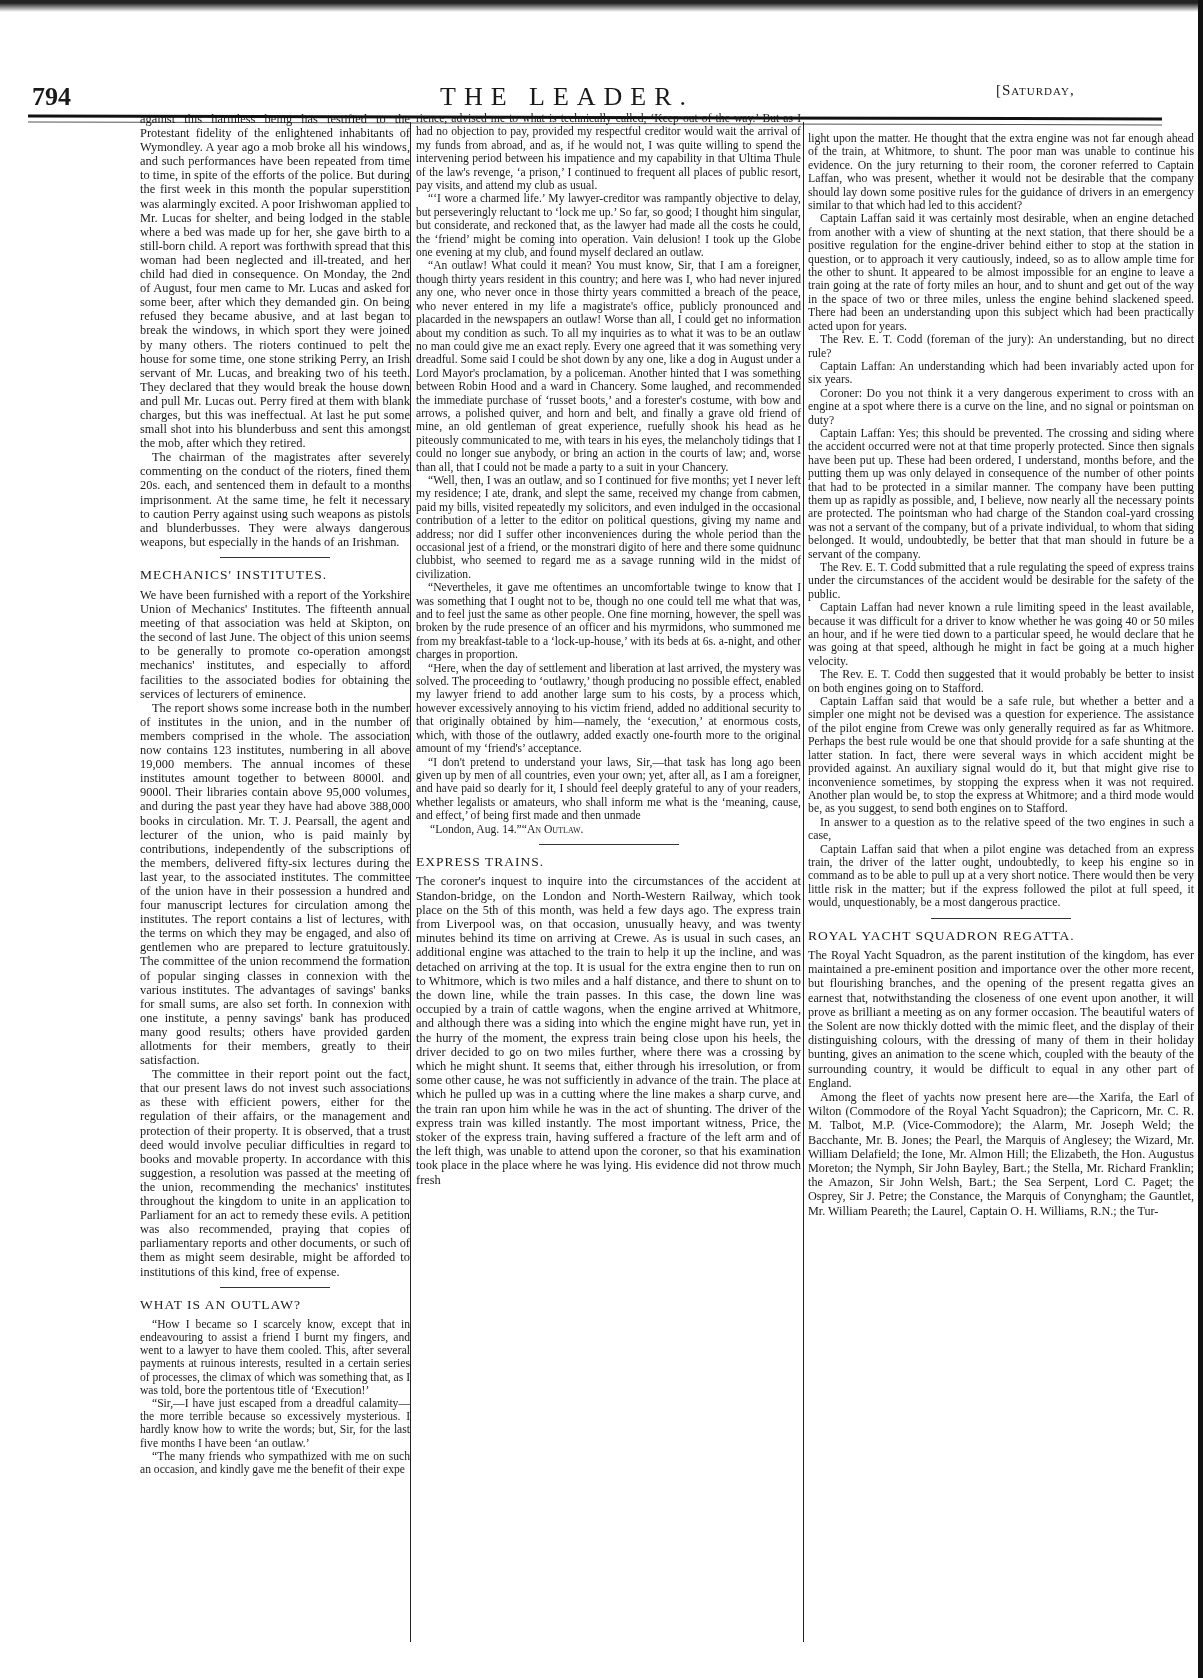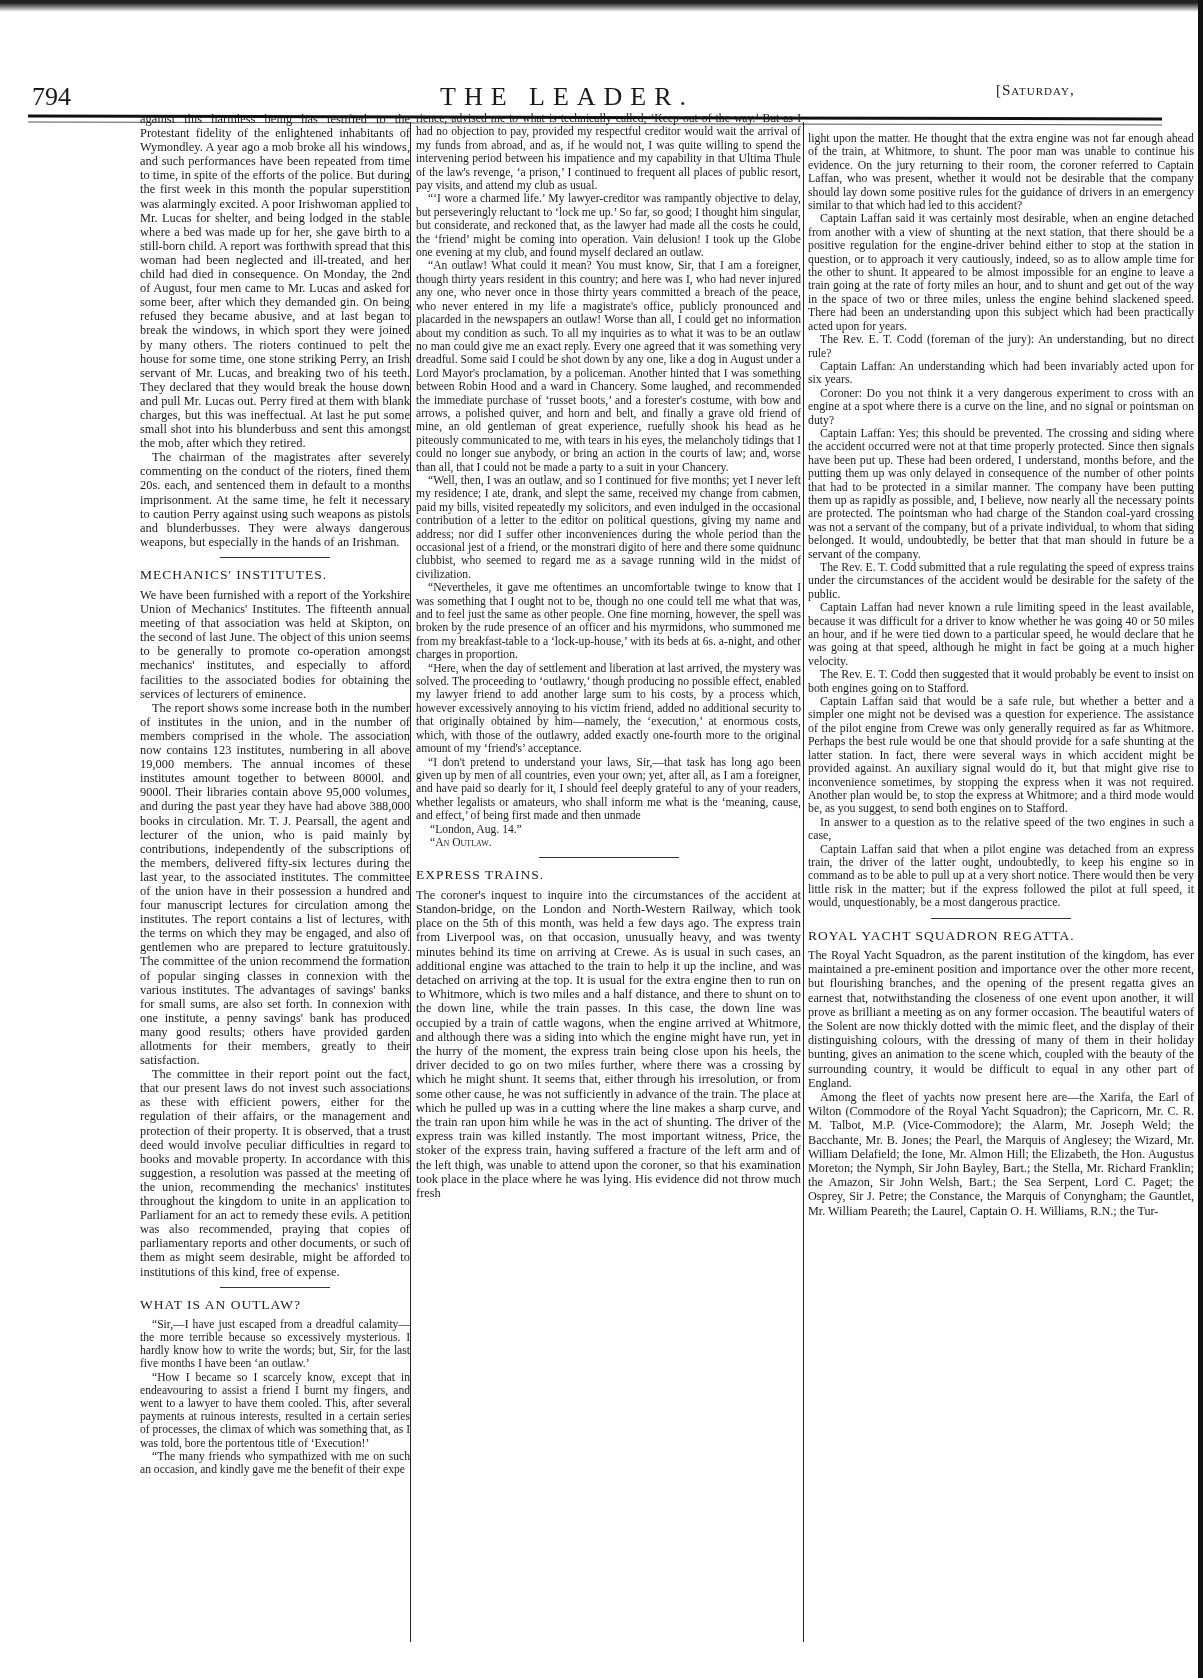--- a/index.html
+++ b/index.html
@@ -7,7 +7,7 @@
   .topband { position: absolute; left: 0; top: 0; width: 1203px; height: 12px; background: linear-gradient(#222 0, #222 3px, #fff 12px); }
   .rightedge { position: absolute; right: 0; top: 0; width: 5px; height: 1678px; background: #111; }
   .masthead { position: absolute; top: 76px; left: 0; width: 1203px; height: 40px; }
-  .pagenum { position: absolute; left: 32px; top: 6px; font-size: 26px; font-weight: normal; letter-spacing: 0px; }
+  .pagenum { position: absolute; left: 32px; top: 6px; font-size: 26px; font-weight: bold; letter-spacing: 0px; }
   .title { position: absolute; left: 440px; top: 6px; font-size: 26px; letter-spacing: 8px; }
   .day { position: absolute; left: 996px; top: 6px; font-size: 15px; font-variant: small-caps; letter-spacing: 1px; }
   .rule { position: absolute; top: 116px; left: 28px; width: 1134px; height: 4px; border-top: 3px solid #111; border-bottom: 1px solid #555; transform: rotate(0.15deg); }

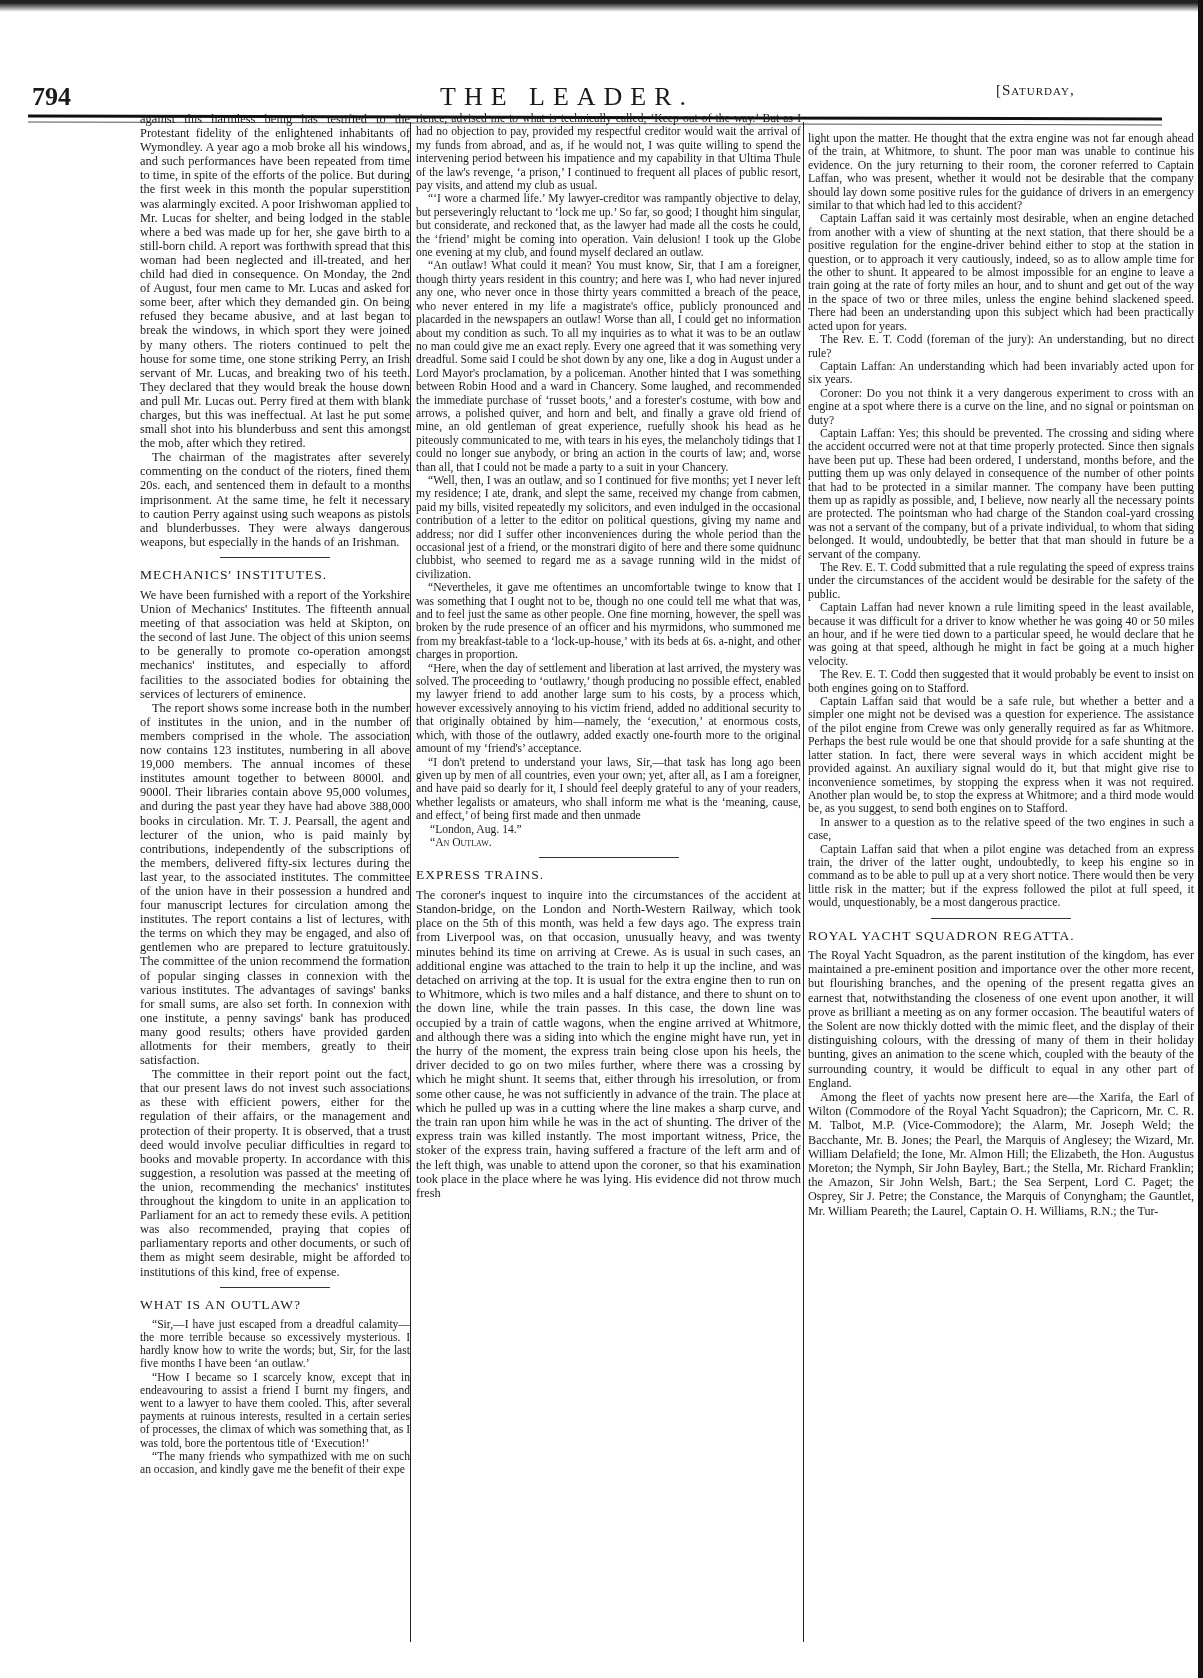--- a/index.html
+++ b/index.html
@@ -80,7 +80,7 @@
   <p>Captain Laffan: Yes; this should be prevented. The crossing and siding where the accident occurred were not at that time properly protected. Since then signals have been put up. These had been ordered, I understand, months before, and the putting them up was only delayed in consequence of the number of other points that had to be protected in a similar manner. The company have been putting them up as rapidly as possible, and, I believe, now nearly all the necessary points are protected. The pointsman who had charge of the Standon coal-yard crossing was not a servant of the company, but of a private individual, to whom that siding belonged. It would, undoubtedly, be better that that man should in future be a servant of the company.</p>
   <p>The Rev. E. T. Codd submitted that a rule regulating the speed of express trains under the circumstances of the accident would be desirable for the safety of the public.</p>
   <p>Captain Laffan had never known a rule limiting speed in the least available, because it was difficult for a driver to know whether he was going 40 or 50 miles an hour, and if he were tied down to a particular speed, he would declare that he was going at that speed, although he might in fact be going at a much higher velocity.</p>
-  <p>The Rev. E. T. Codd then suggested that it would probably be event to insist on both engines going on to Stafford.</p>
+  <p>The Rev. E. T. Codd then suggested that it would probably be better to insist on both engines going on to Stafford.</p>
   <p>Captain Laffan said that would be a safe rule, but whether a better and a simpler one might not be devised was a question for experience. The assistance of the pilot engine from Crewe was only generally required as far as Whitmore. Perhaps the best rule would be one that should provide for a safe shunting at the latter station. In fact, there were several ways in which accident might be provided against. An auxiliary signal would do it, but that might give rise to inconvenience sometimes, by stopping the express when it was not required. Another plan would be, to stop the express at Whitmore; and a third mode would be, as you suggest, to send both engines on to Stafford.</p>
   <p>In answer to a question as to the relative speed of the two engines in such a case,</p>
   <p>Captain Laffan said that when a pilot engine was detached from an express train, the driver of the latter ought, undoubtedly, to keep his engine so in command as to be able to pull up at a very short notice. There would then be very little risk in the matter; but if the express followed the pilot at full speed, it would, unquestionably, be a most dangerous practice.</p>

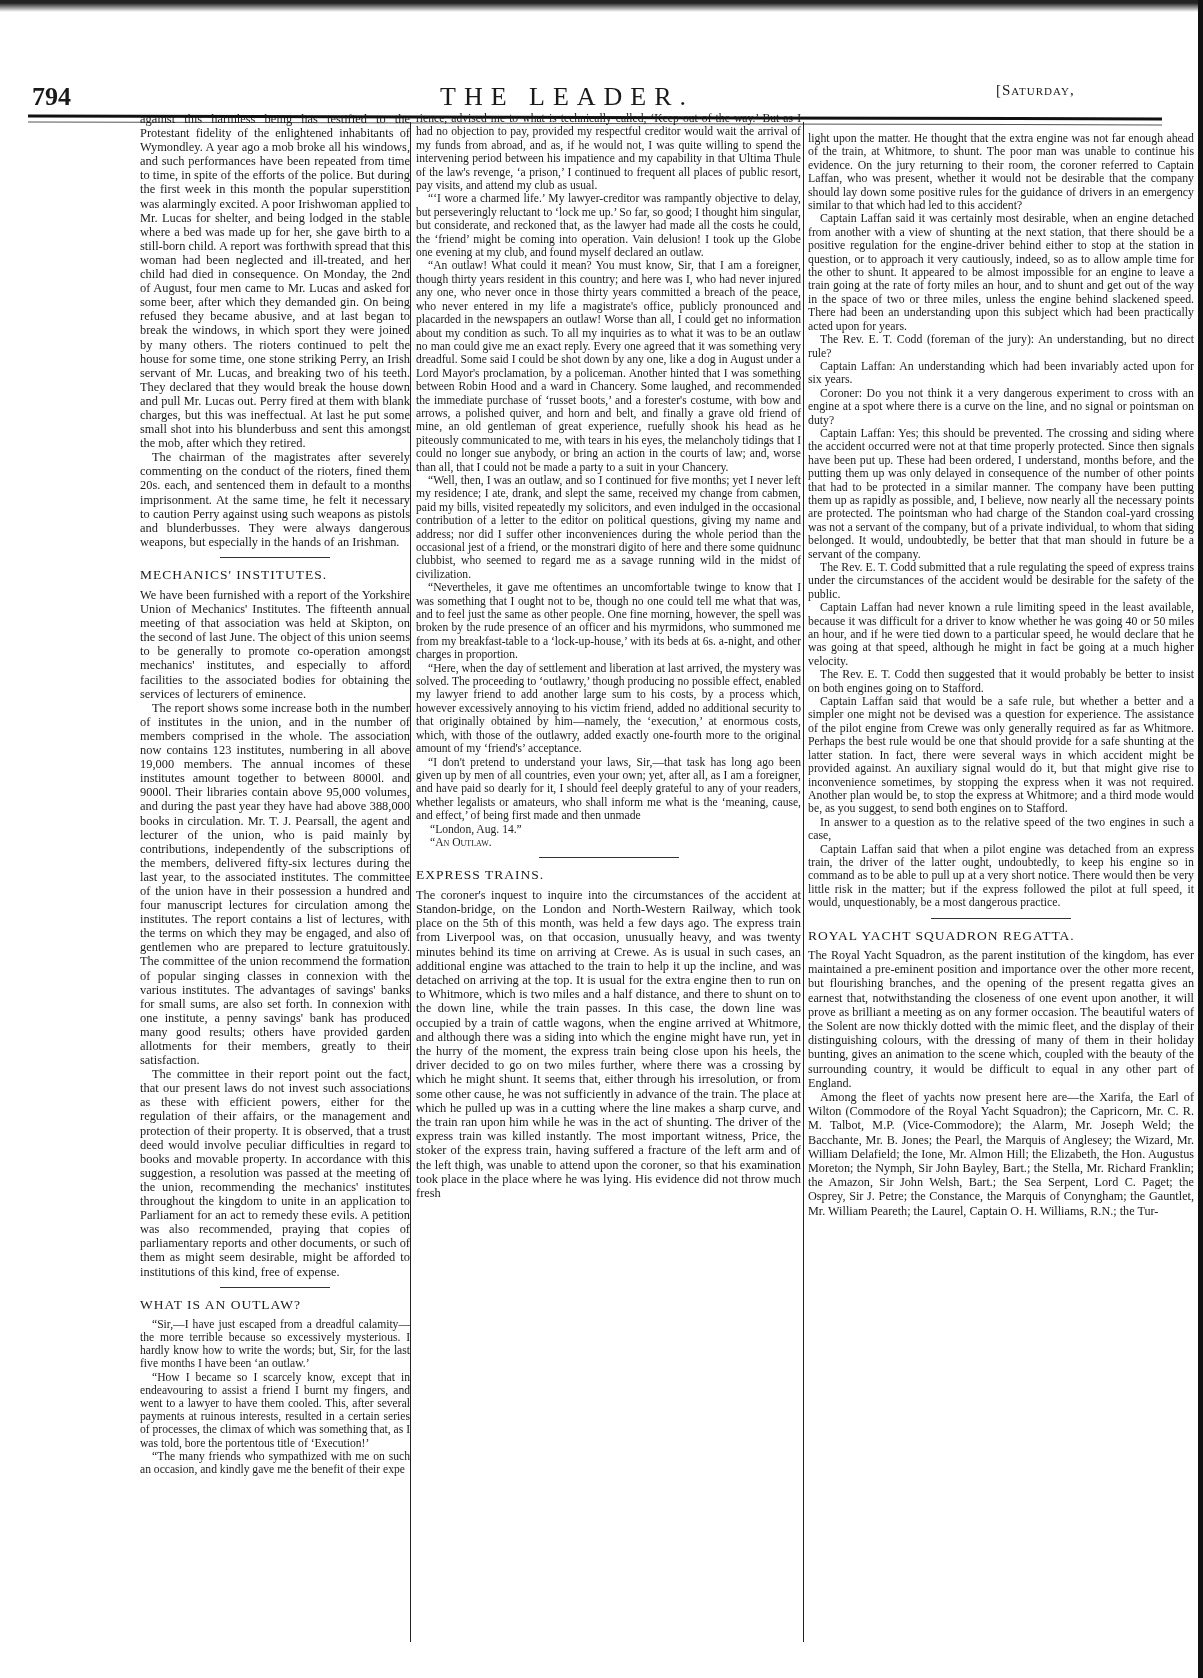--- a/index.html
+++ b/index.html
@@ -20,7 +20,7 @@
   .col p.noind { text-indent: 0; }
   .col h3 { margin: 10px 0 6px; font-size: 13.5px; font-weight: normal; letter-spacing: 1px; text-indent: 0; }
   .sep { width: 110px; margin: 8px auto 6px; border-top: 1px solid #333; }
-  .sig { display: flex; justify-content: flex-start; text-indent: 0; padding: 0 14px; flex-direction: column; }
+  .sig { display: flex; justify-content: flex-start; text-indent: 0; padding: 0 14px; }
   .sc { font-variant: small-caps; }
 </style>
 </head>

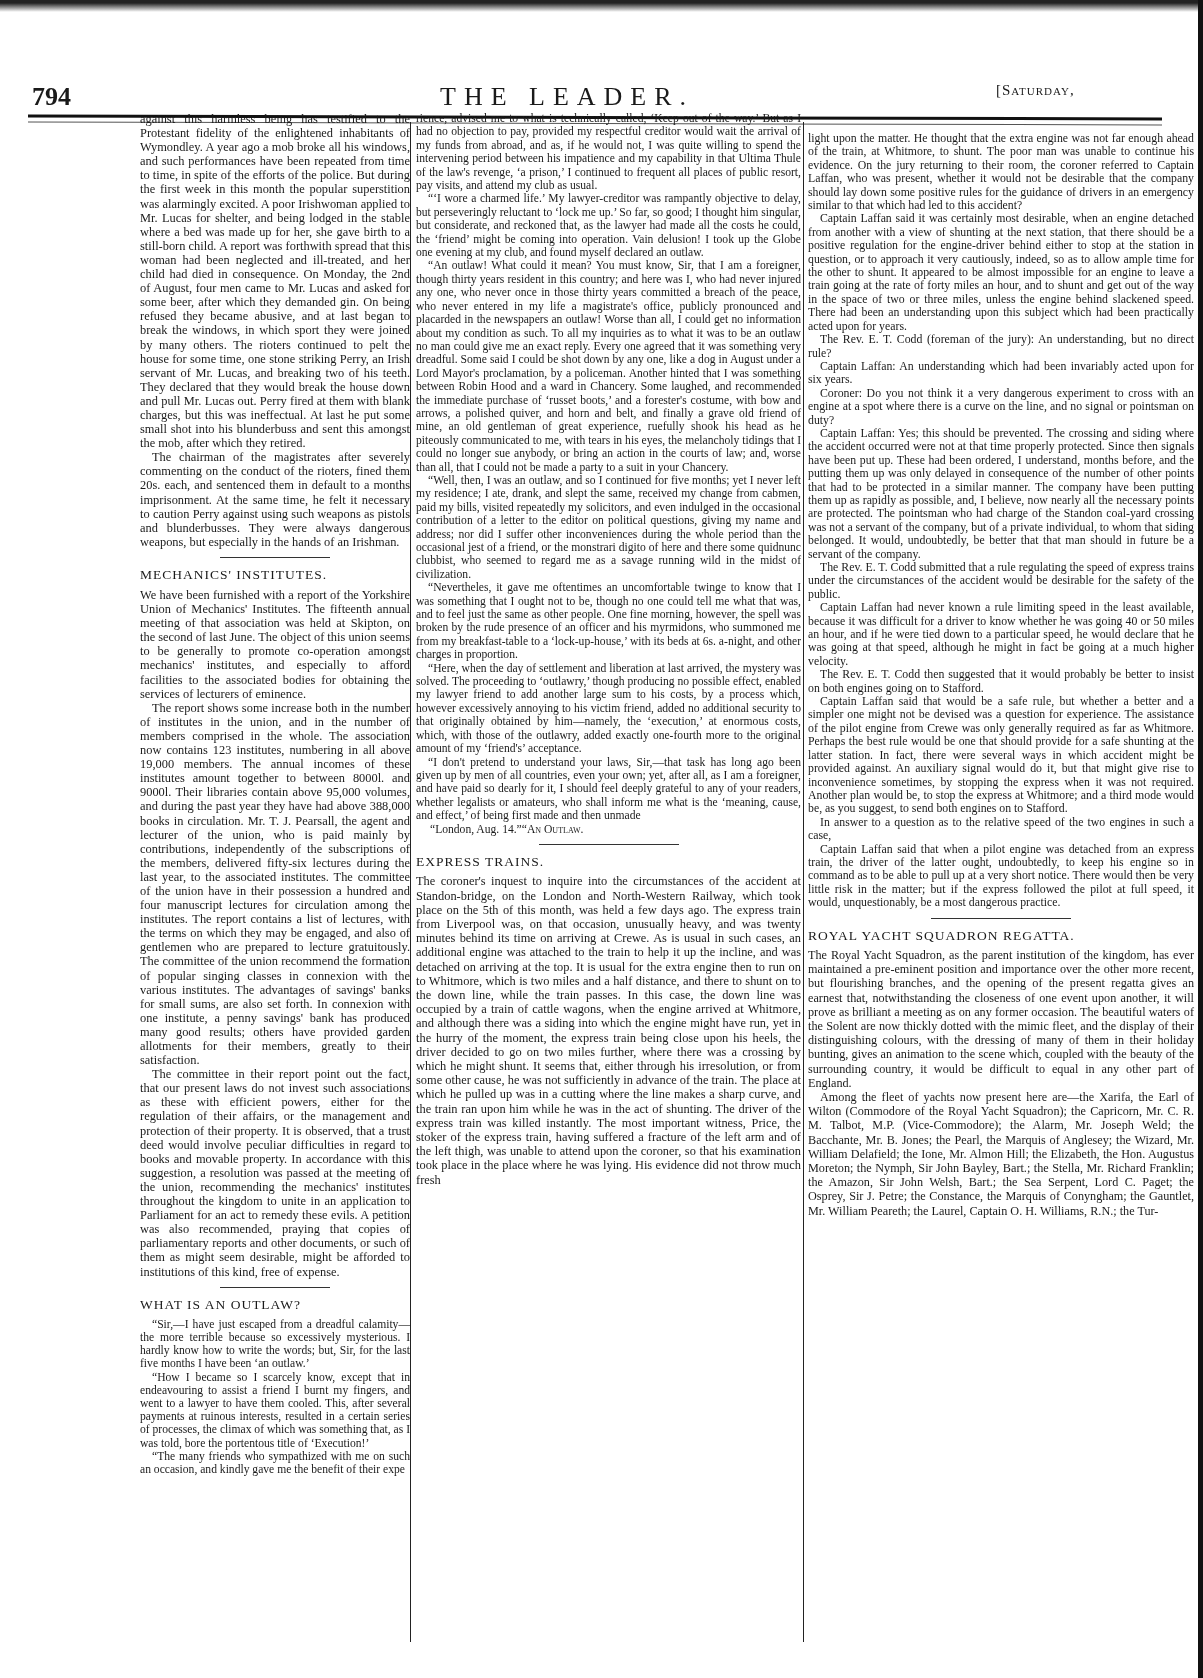--- a/index.html
+++ b/index.html
@@ -49,8 +49,8 @@
   <p>The committee in their report point out the fact, that our present laws do not invest such associations as these with efficient powers, either for the regulation of their affairs, or the management and protection of their property. It is observed, that a trust deed would involve peculiar difficulties in regard to books and movable property. In accordance with this suggestion, a resolution was passed at the meeting of the union, recommending the mechanics' institutes throughout the kingdom to unite in an application to Parliament for an act to remedy these evils. A petition was also recommended, praying that copies of parliamentary reports and other documents, or such of them as might seem desirable, might be afforded to institutions of this kind, free of expense.</p>
   <div class="sep"></div>
   <h3>WHAT IS AN OUTLAW?</h3>
+  <p style="font-size:11.6px;line-height:13.2px">“How I became so I scarcely know, except that in endeavouring to assist a friend I burnt my fingers, and went to a lawyer to have them cooled. This, after several payments at ruinous interests, resulted in a certain series of processes, the climax of which was something that, as I was told, bore the portentous title of ‘Execution!’</p>
   <p style="font-size:11.6px;line-height:13.2px">“Sir,—I have just escaped from a dreadful calamity—the more terrible because so excessively mysterious. I hardly know how to write the words; but, Sir, for the last five months I have been ‘an outlaw.’</p>
-  <p style="font-size:11.6px;line-height:13.2px">“How I became so I scarcely know, except that in endeavouring to assist a friend I burnt my fingers, and went to a lawyer to have them cooled. This, after several payments at ruinous interests, resulted in a certain series of processes, the climax of which was something that, as I was told, bore the portentous title of ‘Execution!’</p>
   <p style="font-size:11.6px;line-height:13.2px">“The many friends who sympathized with me on such an occasion, and kindly gave me the benefit of their expe</p>
 </section>
 

